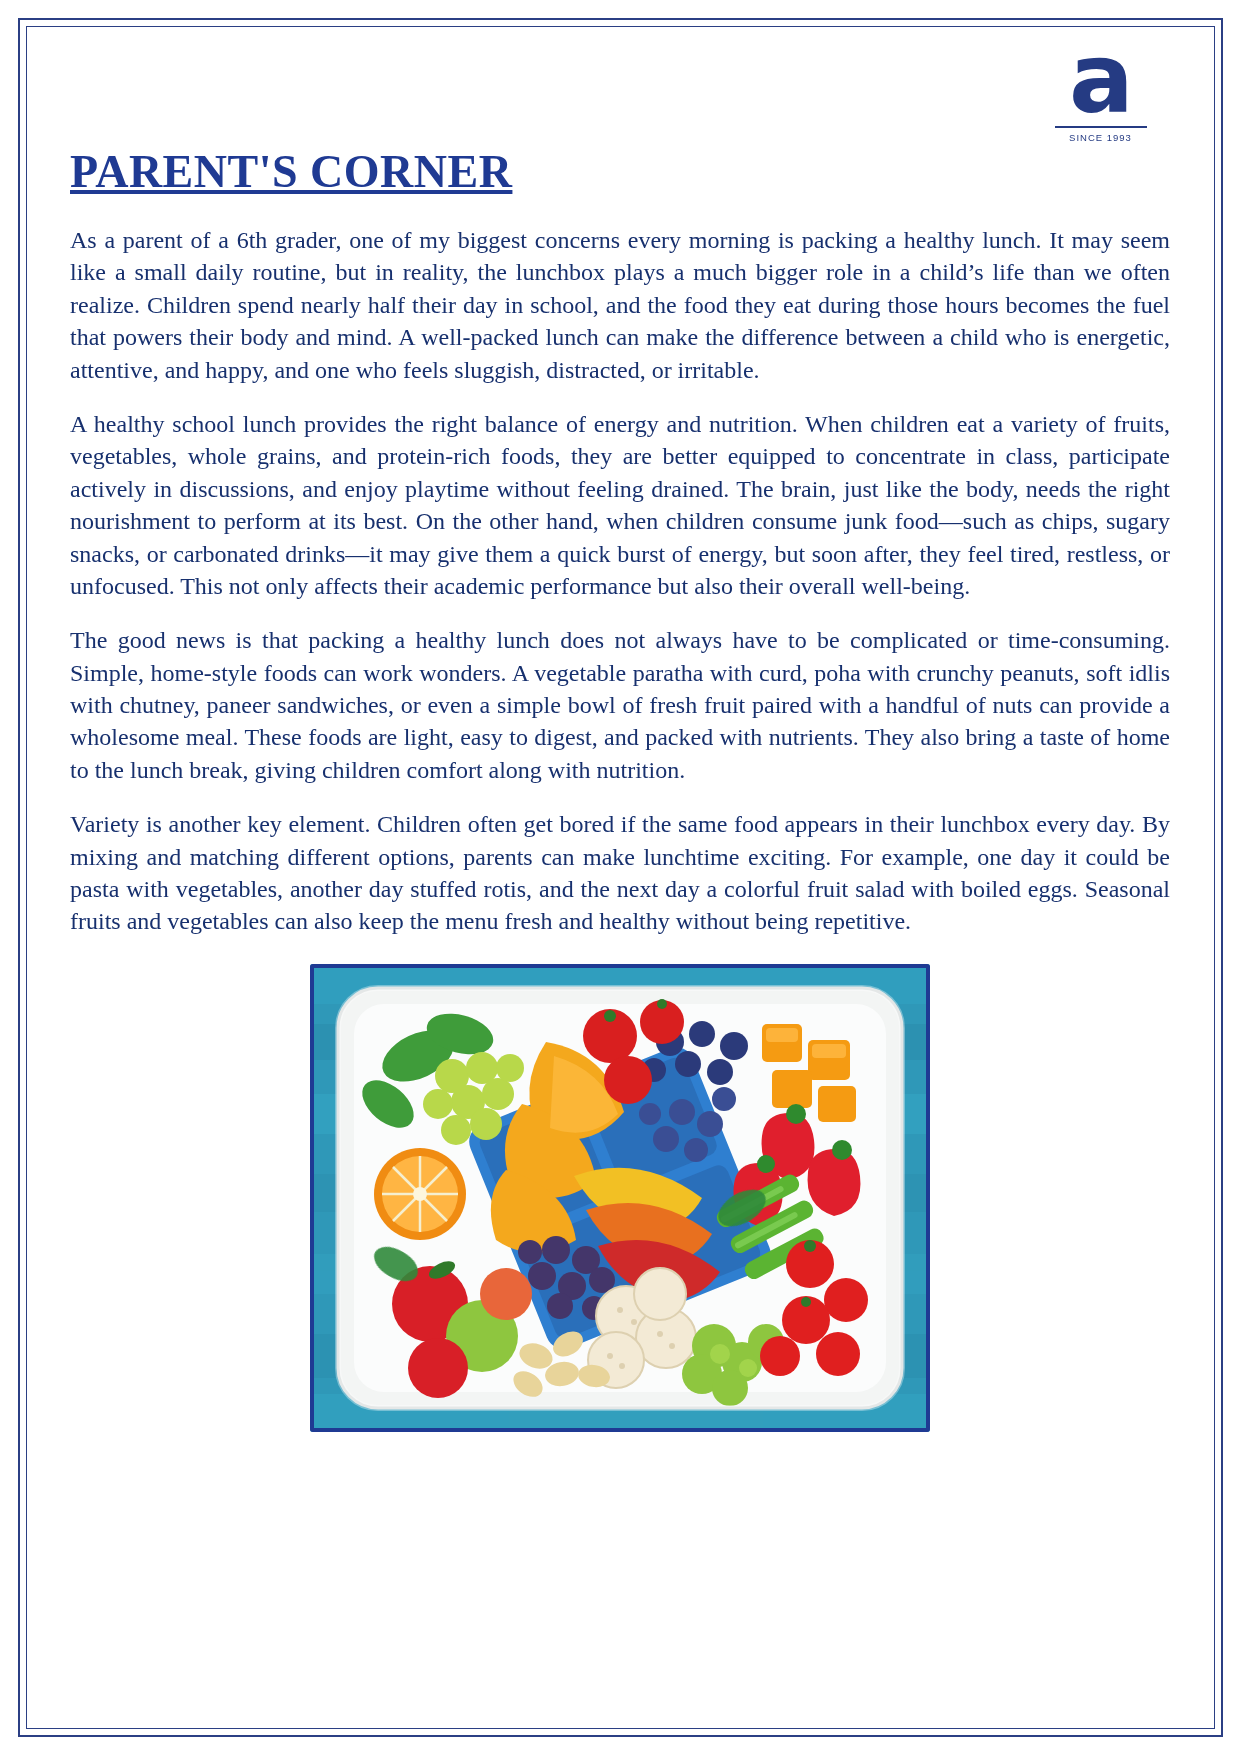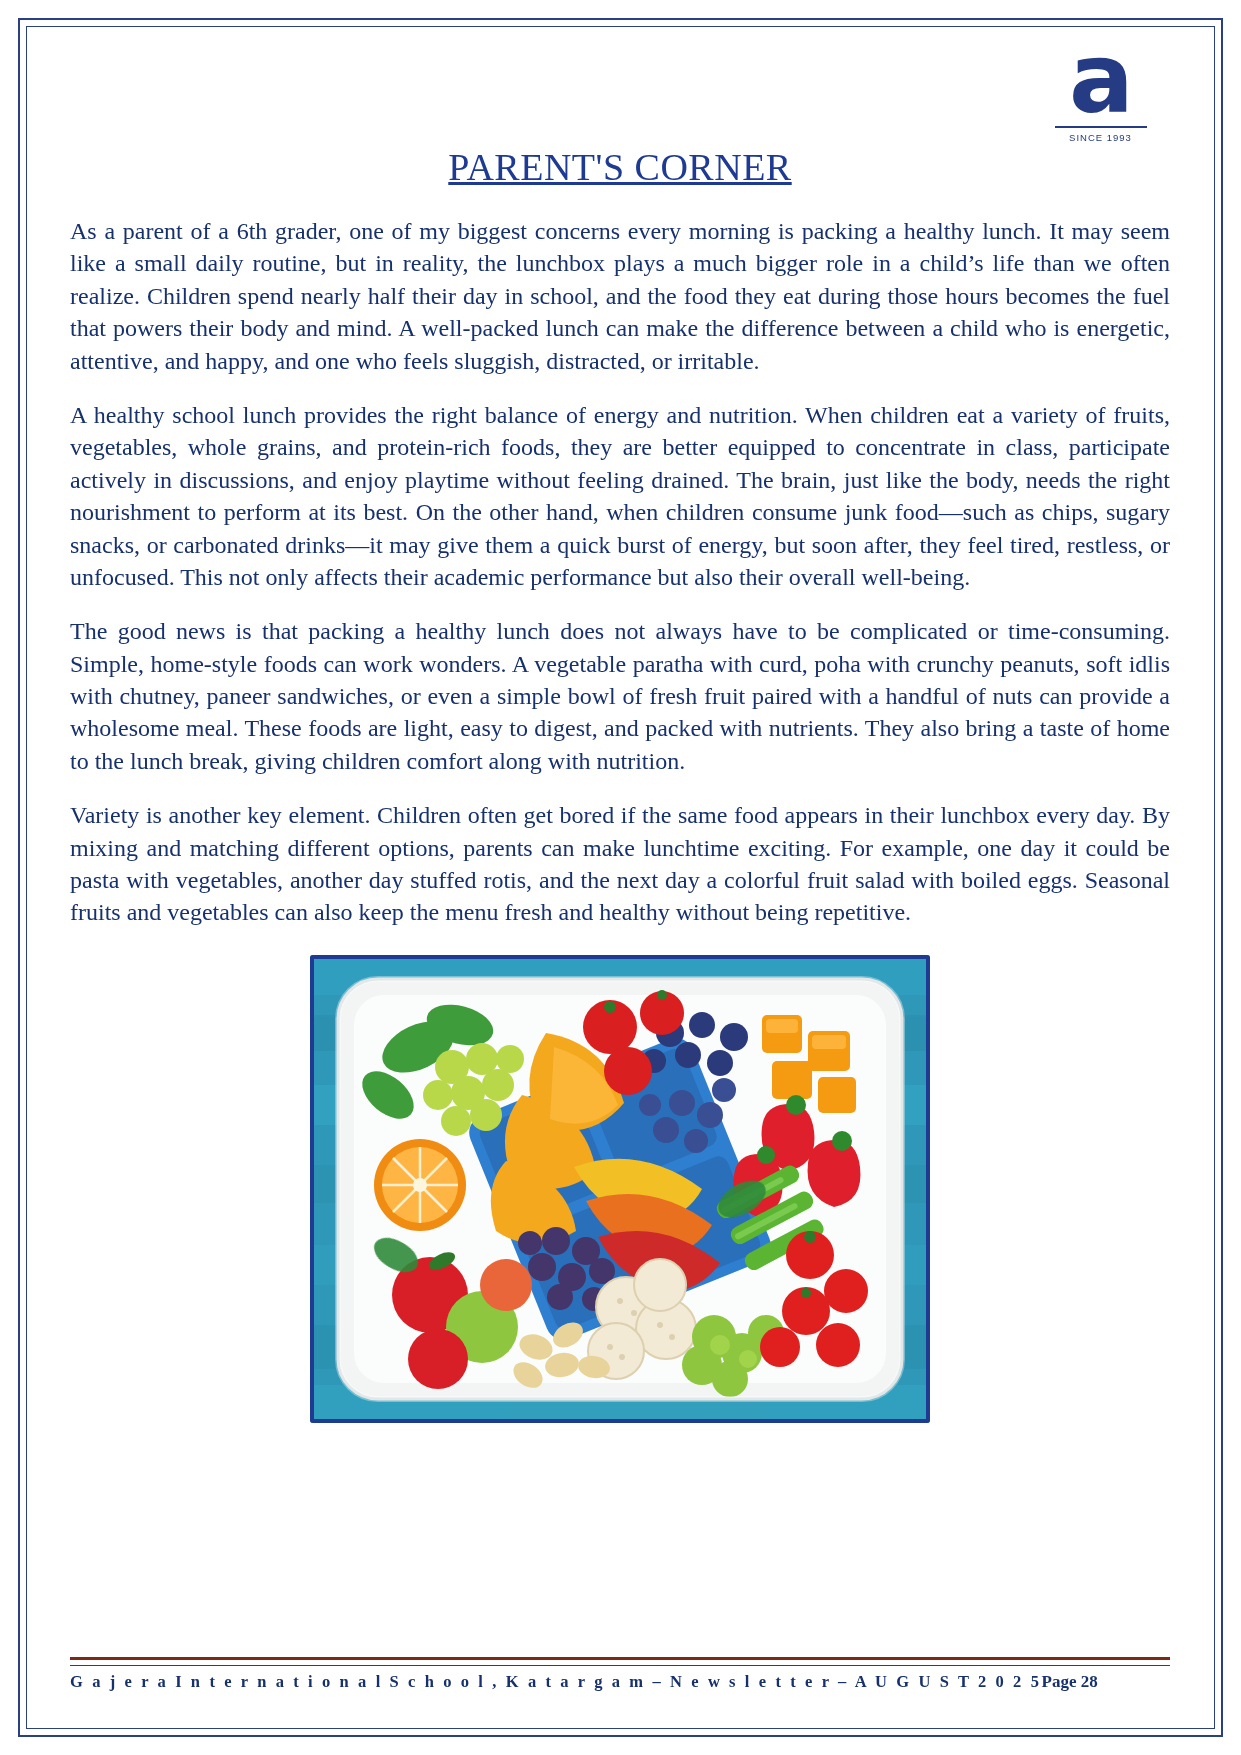--- a/index.html
+++ b/index.html
@@ -84,9 +84,8 @@
   }
   
   .title {
-    text-align: center;
-    font-size: 38px;
-    font-weight: normal;
+    font-size: 46px;
+    font-weight: bold;
     color: #1f3a93;
     text-decoration: underline;
     letter-spacing: 0.5px;

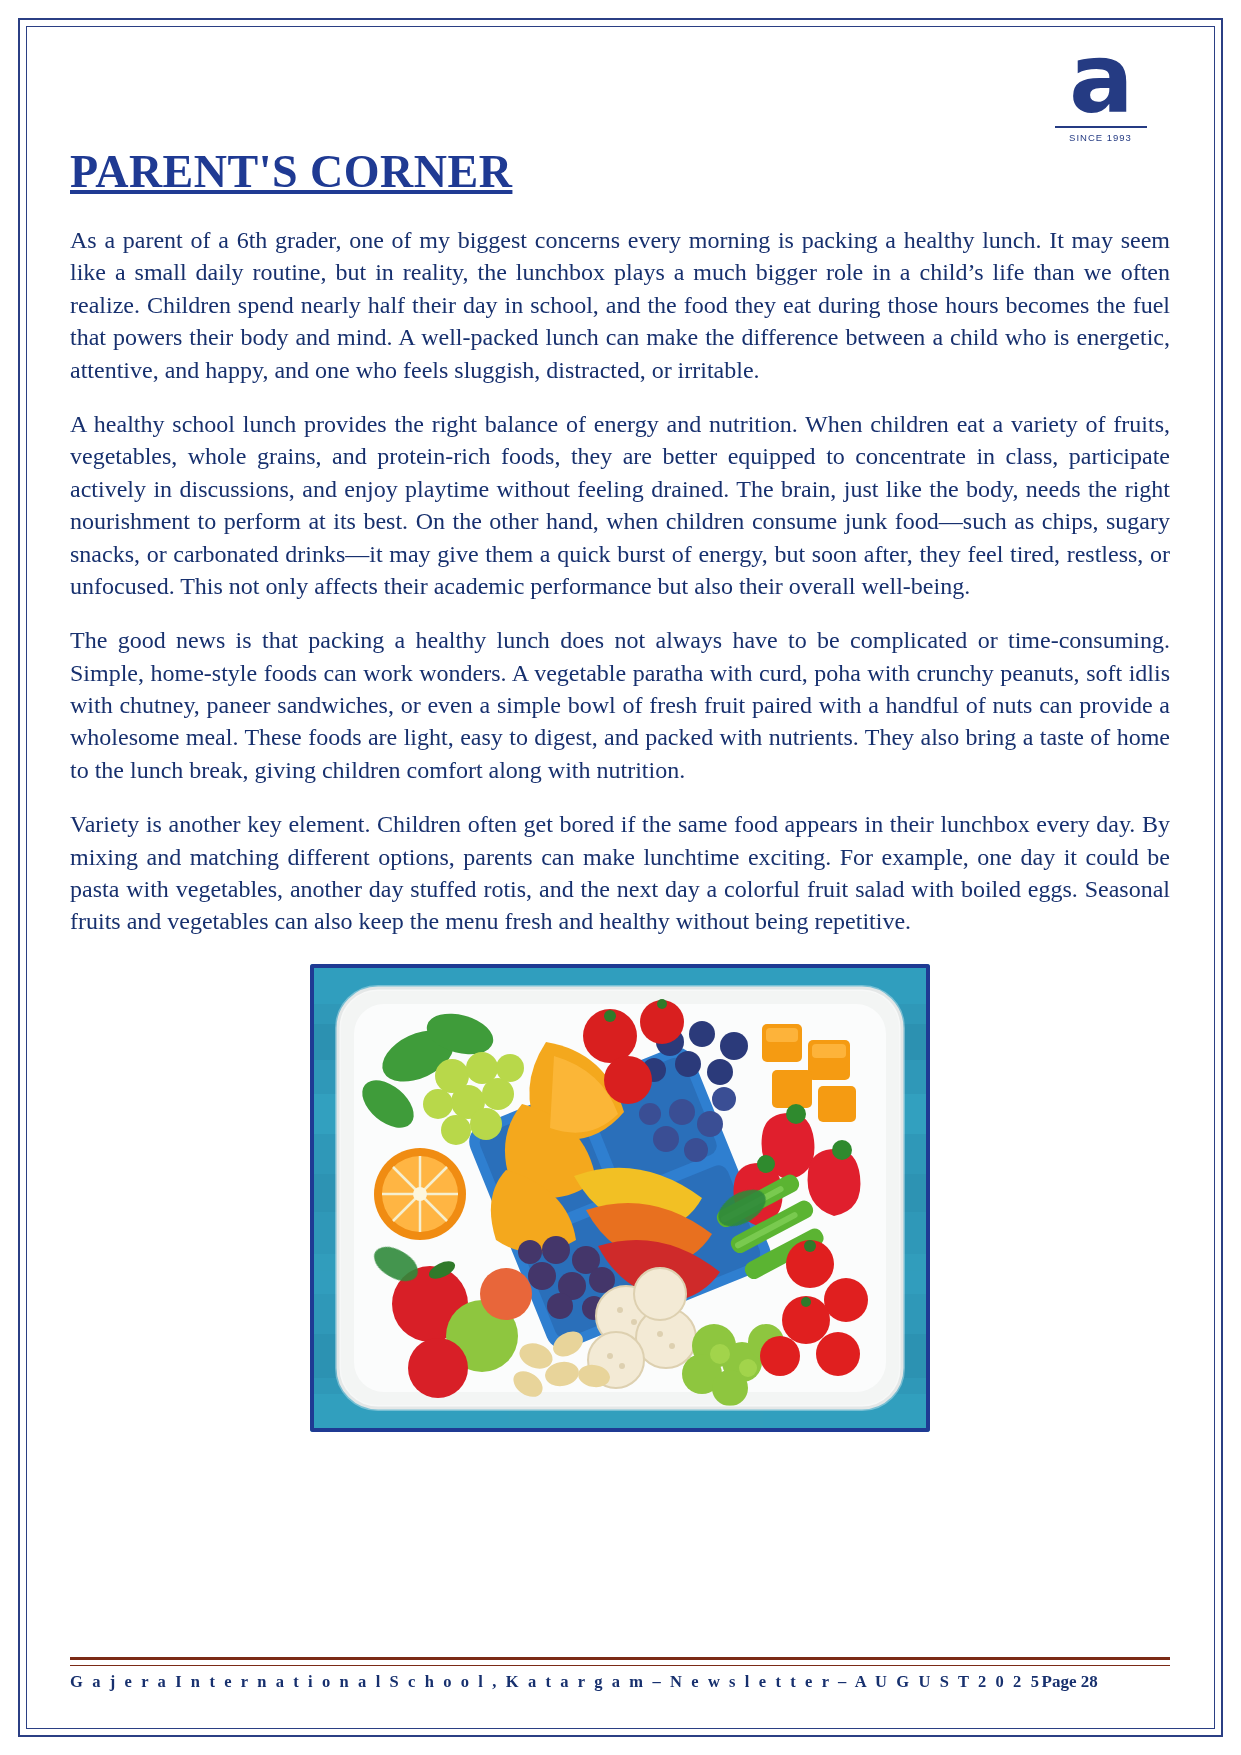--- a/index.html
+++ b/index.html
@@ -388,13 +388,6 @@
       </svg>
     </div>
 
-    <div class="footer">
-      <div class="footer-rule"></div>
-      <div class="footer-rule2"></div>
-      <div class="footer-line">
-        <span>G a j e r a   I n t e r n a t i o n a l   S c h o o l ,   K a t a r g a m   –   N e w s l e t t e r   –   A U G U S T   2 0 2 5</span><span class="footer-page">Page 28</span>
-      </div>
-    </div>
 
   </div>
 </div>

